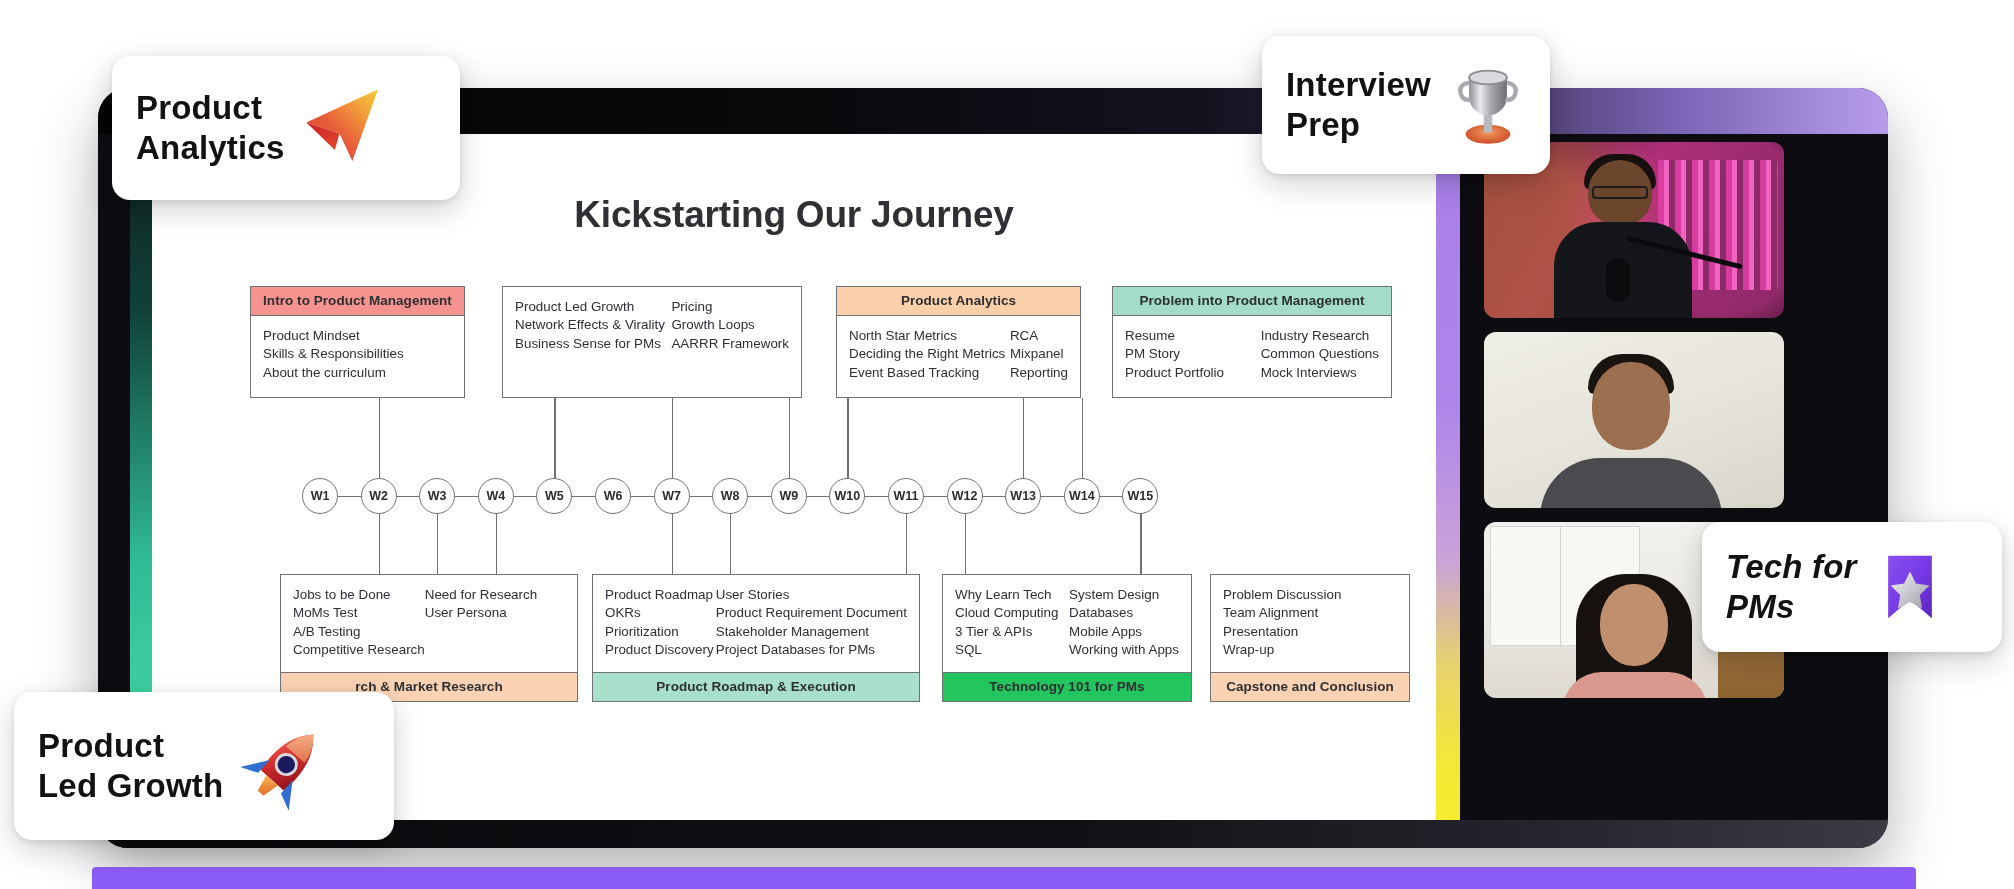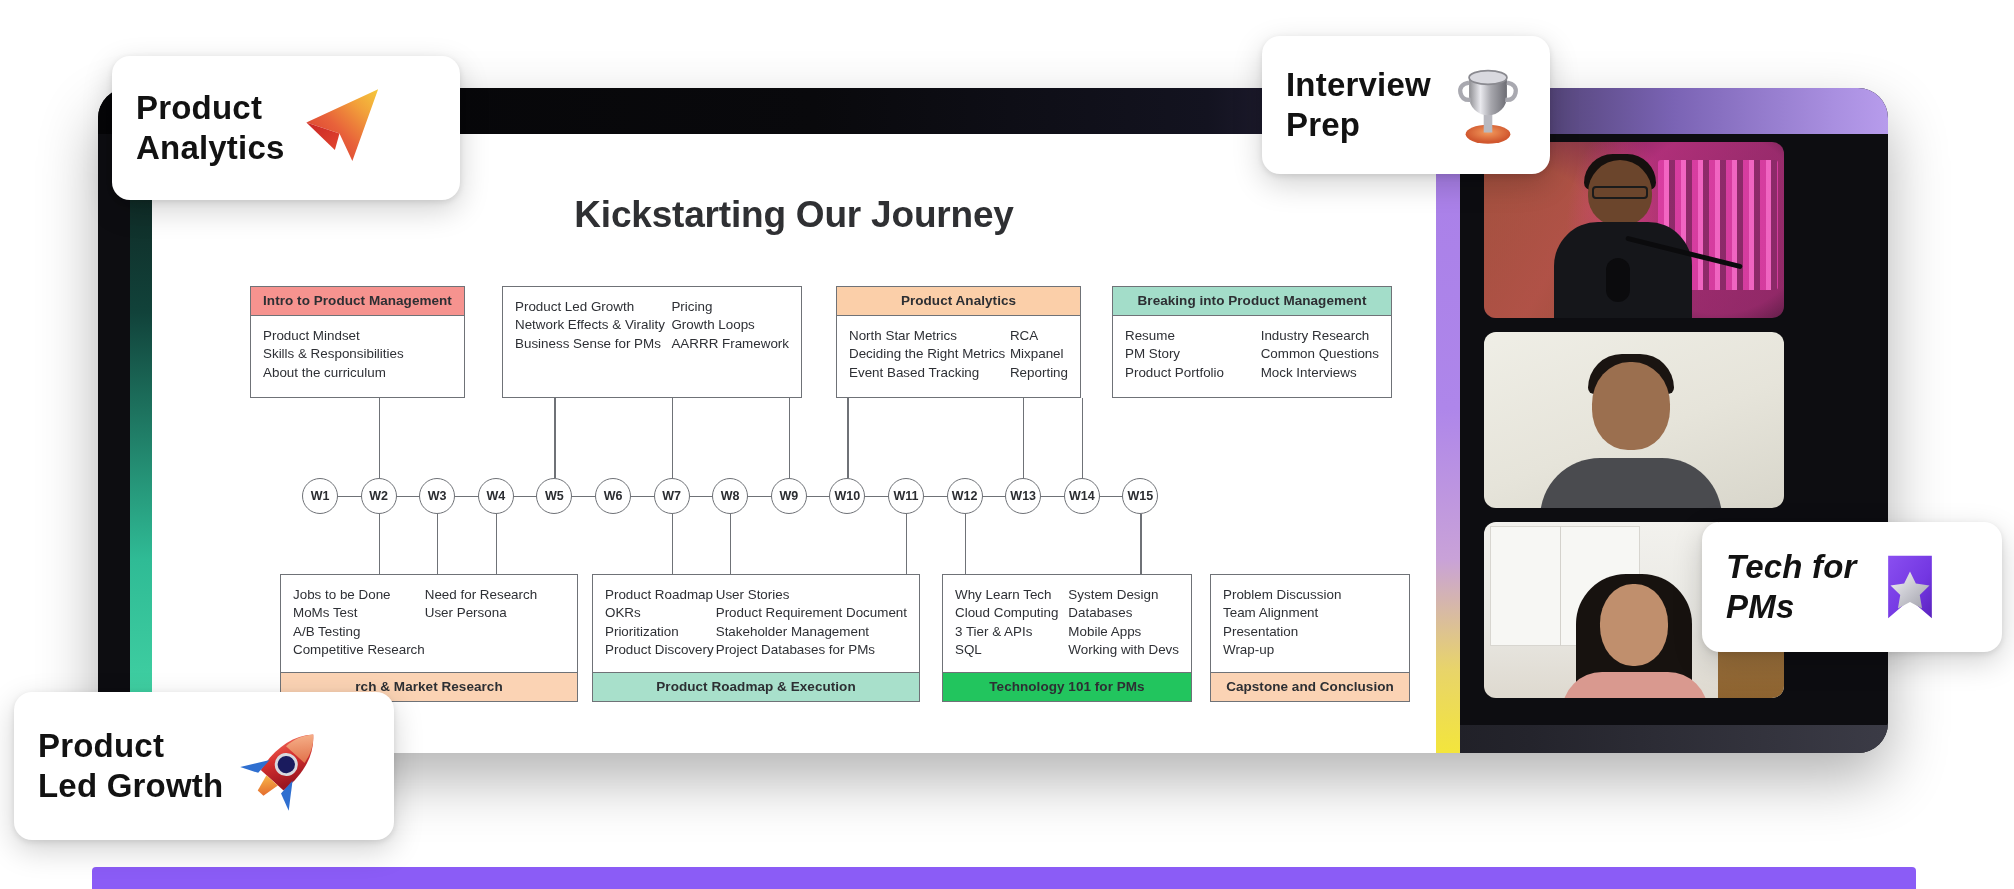--- a/index.html
+++ b/index.html
@@ -17,7 +17,7 @@
   .device {
     position: absolute;
     left: 98px; top: 88px;
-    width: 1790px; height: 665px;
+    width: 1790px; height: 760px;
     background: #0d0d11;
     border-radius: 30px;
     box-shadow: 0 26px 60px rgba(0,0,0,0.30);

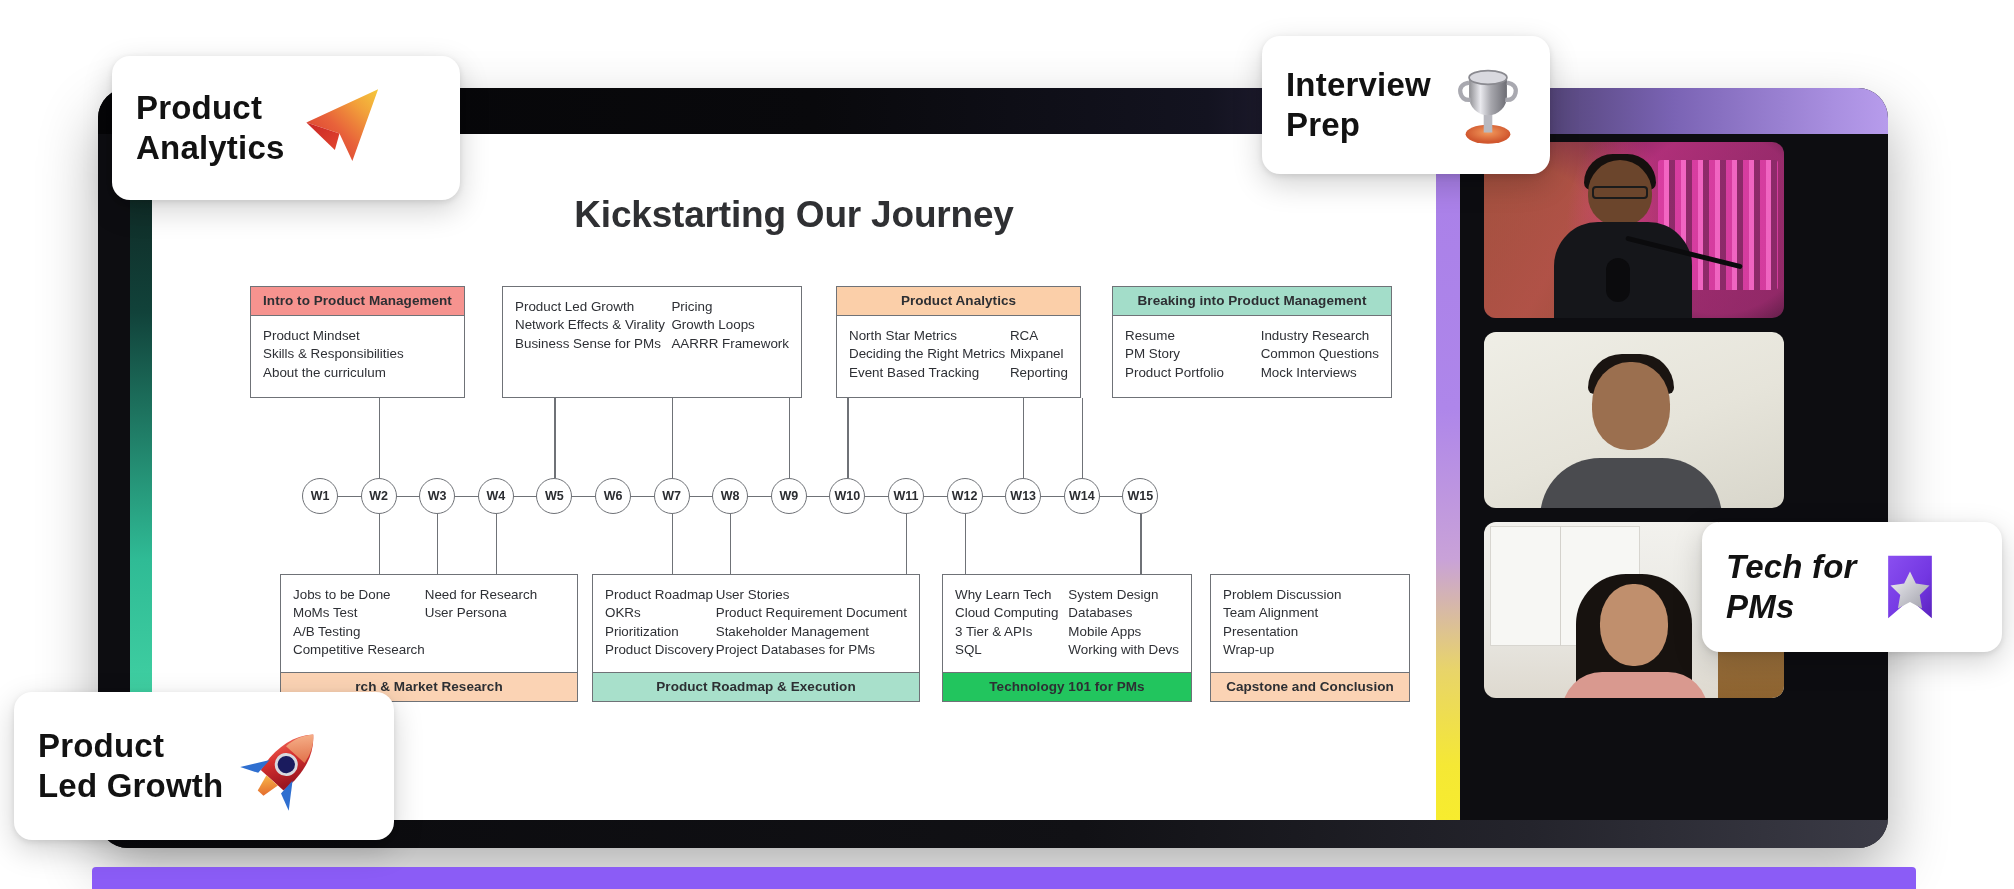--- a/index.html
+++ b/index.html
@@ -283,7 +283,7 @@
               </div>
             </div>
             <div class="card" style="left: 960px; width: 280px; height: 112px; top: 152px;">
-              <div class="card-head" style="background: rgb(163, 221, 201);">Breaking into Product Management</div>
+              <div class="card-head" style="background: rgb(163, 221, 201);">Problem into Product Management</div>
               <div class="card-body">
                 <div class="col" style="width: 148px;">
                   <div class="topic">Resume</div>

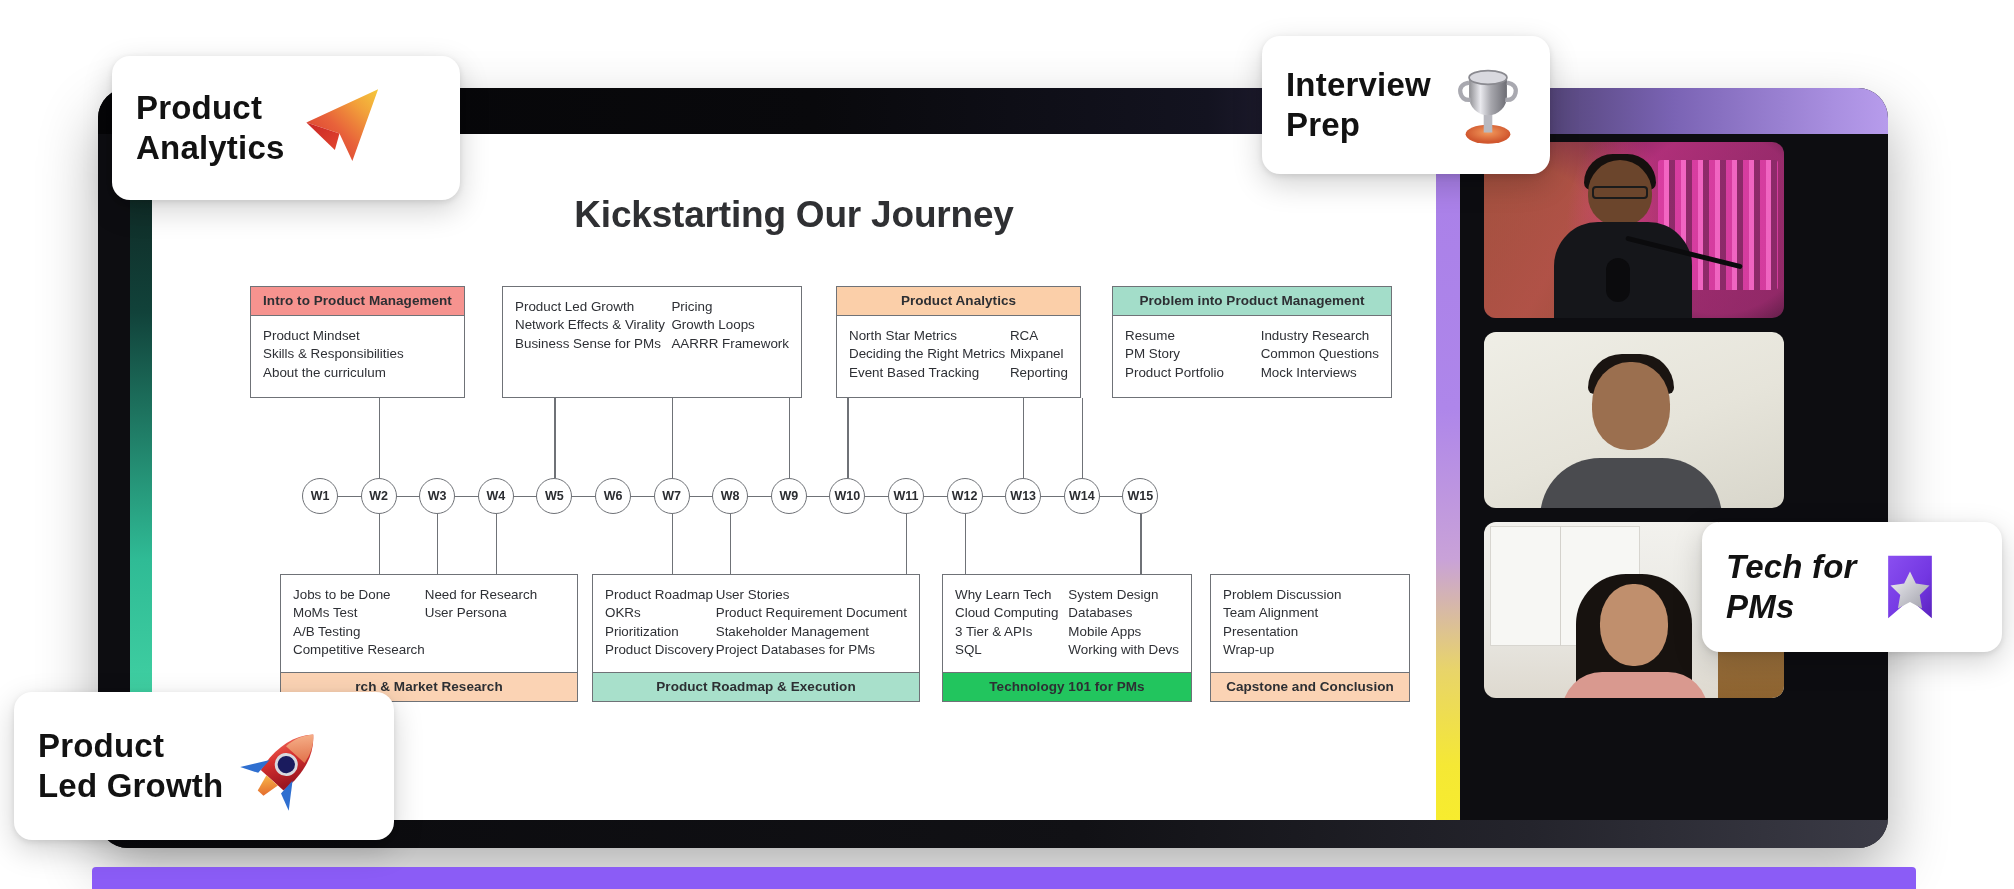--- a/index.html
+++ b/index.html
@@ -341,7 +341,7 @@
                   <div class="topic">System Design</div>
                   <div class="topic">Databases</div>
                   <div class="topic">Mobile Apps</div>
-                  <div class="topic">Working with Devs</div>
+                  <div class="topic">Working with Apps</div>
                 </div>
               </div>
               <div class="card-head bottom-head" style="background: #22c55e;">Technology 101 for PMs</div>

